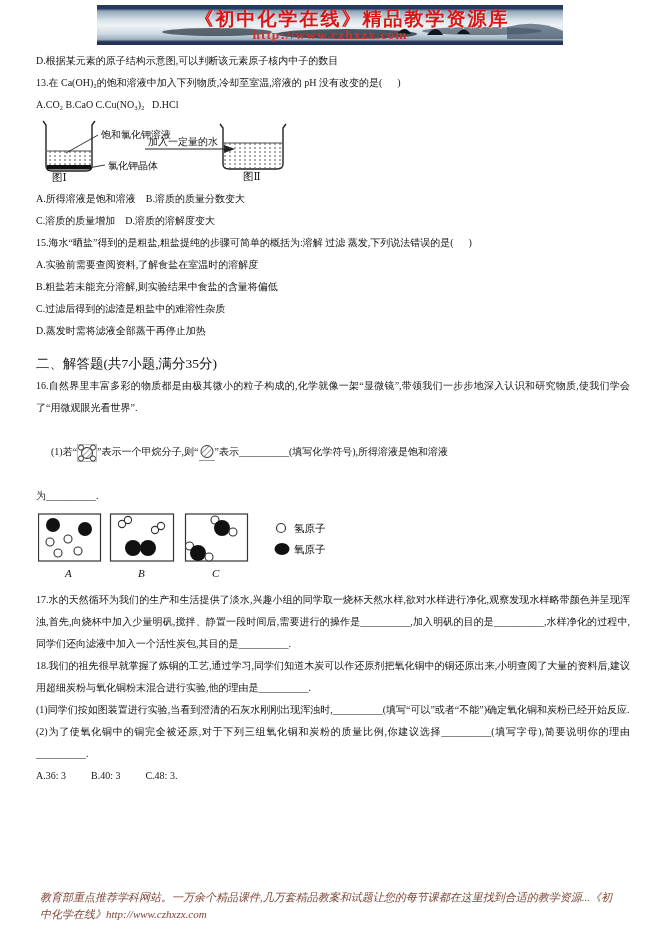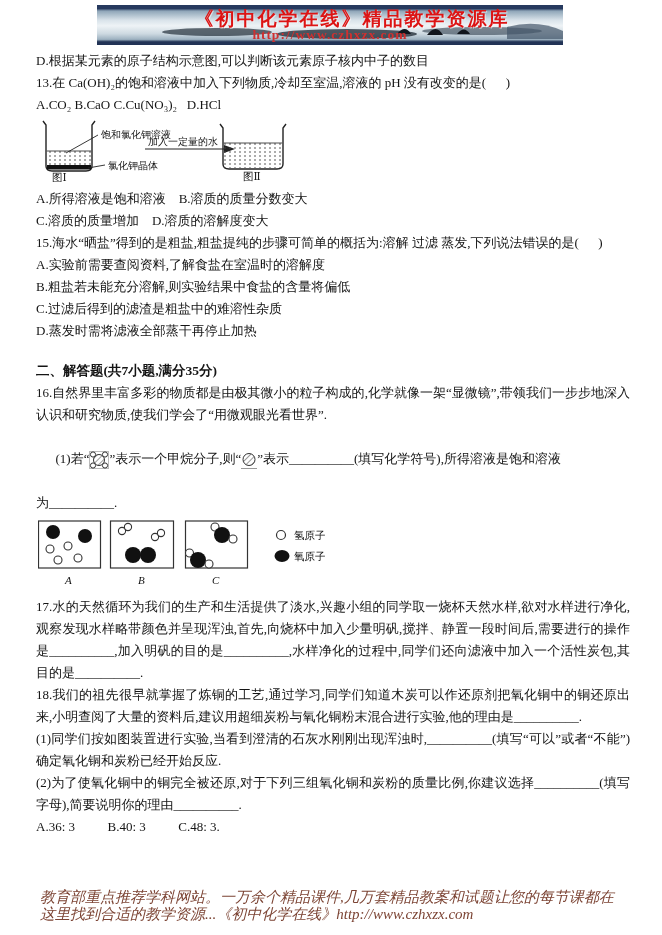--- a/index.html
+++ b/index.html
@@ -24,7 +24,7 @@
     color:#cf3030;font-weight:bold;font-size:13.5px;letter-spacing:1px;white-space:nowrap;
   }
   .content{position:absolute;left:36px;top:50px;width:594px;}
-  .line{font-size:13px;line-height:22px;white-space:pre-wrap;text-align:justify;}
+  .line{font-size:10px;line-height:22px;white-space:pre-wrap;text-align:justify;}
   .sec-header{font-weight:bold;margin-top:18px;font-size:13.5px;}
   .fig{margin:2px 0 2px 2px;}
   .icon-inline{display:inline-block;vertical-align:middle;line-height:0;}

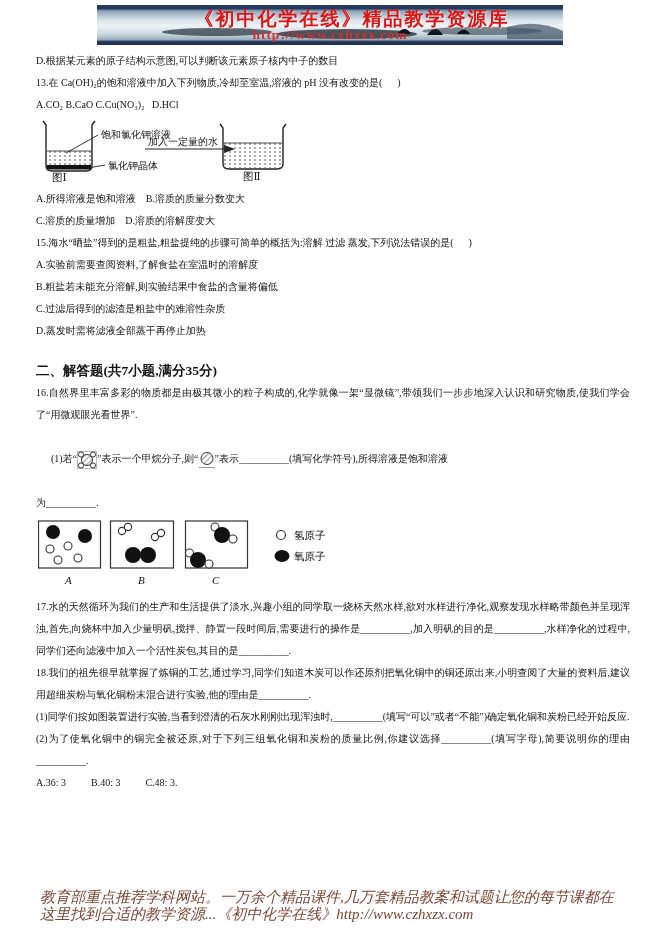--- a/index.html
+++ b/index.html
@@ -25,7 +25,7 @@
   }
   .content{position:absolute;left:36px;top:50px;width:594px;}
   .line{font-size:10px;line-height:22px;white-space:pre-wrap;text-align:justify;}
-  .sec-header{font-weight:bold;margin-top:18px;font-size:13.5px;}
+  .sec-header{font-weight:normal;margin-top:11px;font-size:13.5px;}
   .fig{margin:2px 0 2px 2px;}
   .icon-inline{display:inline-block;vertical-align:middle;line-height:0;}
   .icon-underline{border-bottom:1px solid #999;padding-bottom:1px;}

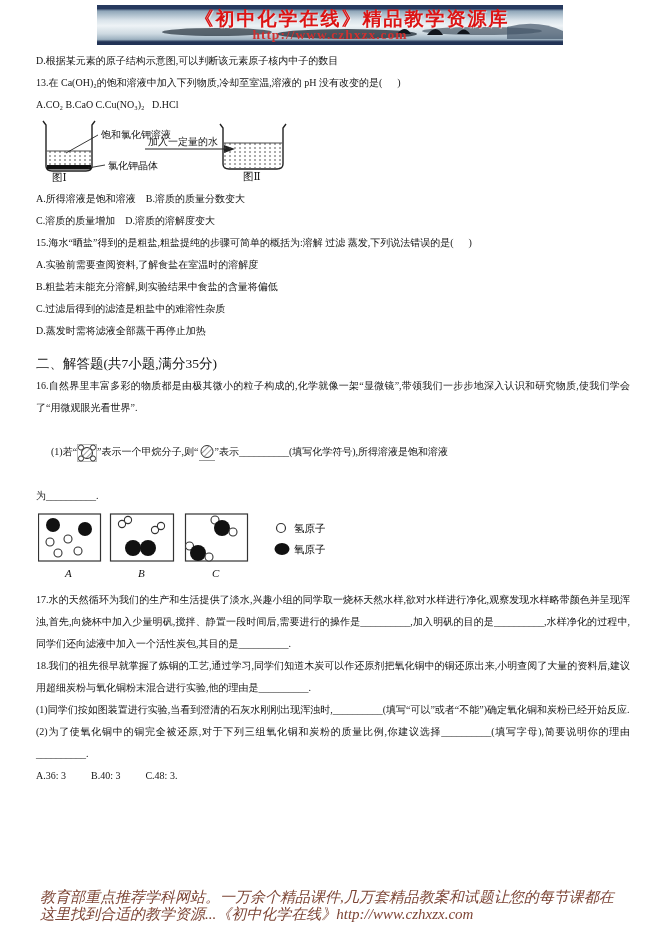--- a/index.html
+++ b/index.html
@@ -31,7 +31,7 @@
   .icon-underline{border-bottom:1px solid #999;padding-bottom:1px;}
   .footer{
     position:absolute;left:40px;top:889px;width:582px;
-    font-size:15px;line-height:17px;font-style:italic;color:#7c4434;
+    font-size:11px;line-height:17px;font-style:italic;color:#7c4434;
     white-space:pre-wrap;
   }
   svg text{font-family:"Liberation Serif","DejaVu Serif",serif;fill:#141414;}

